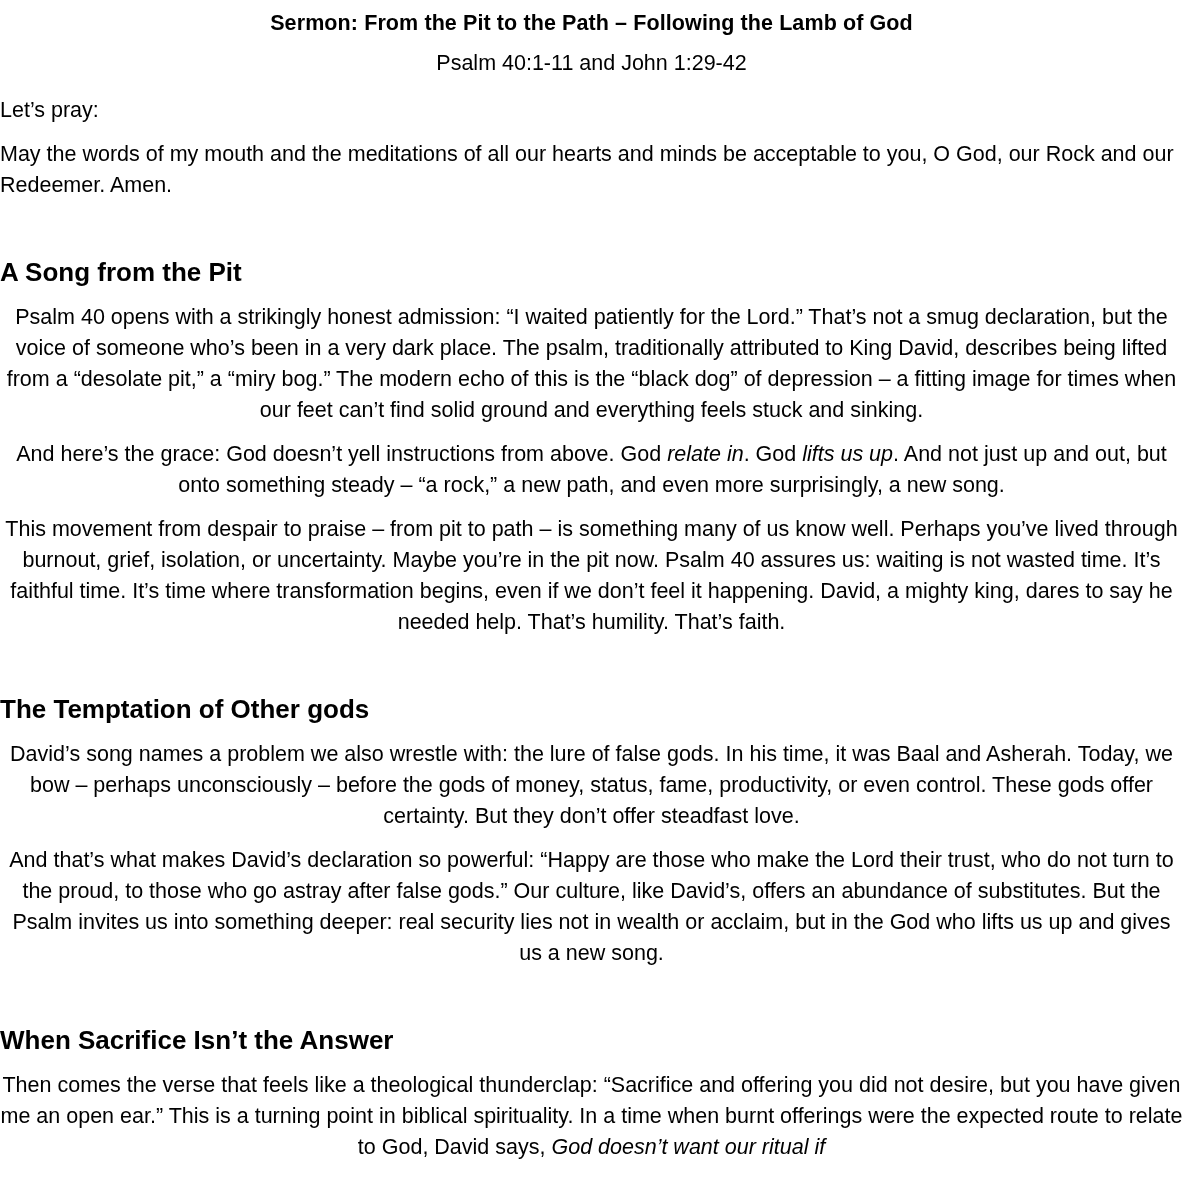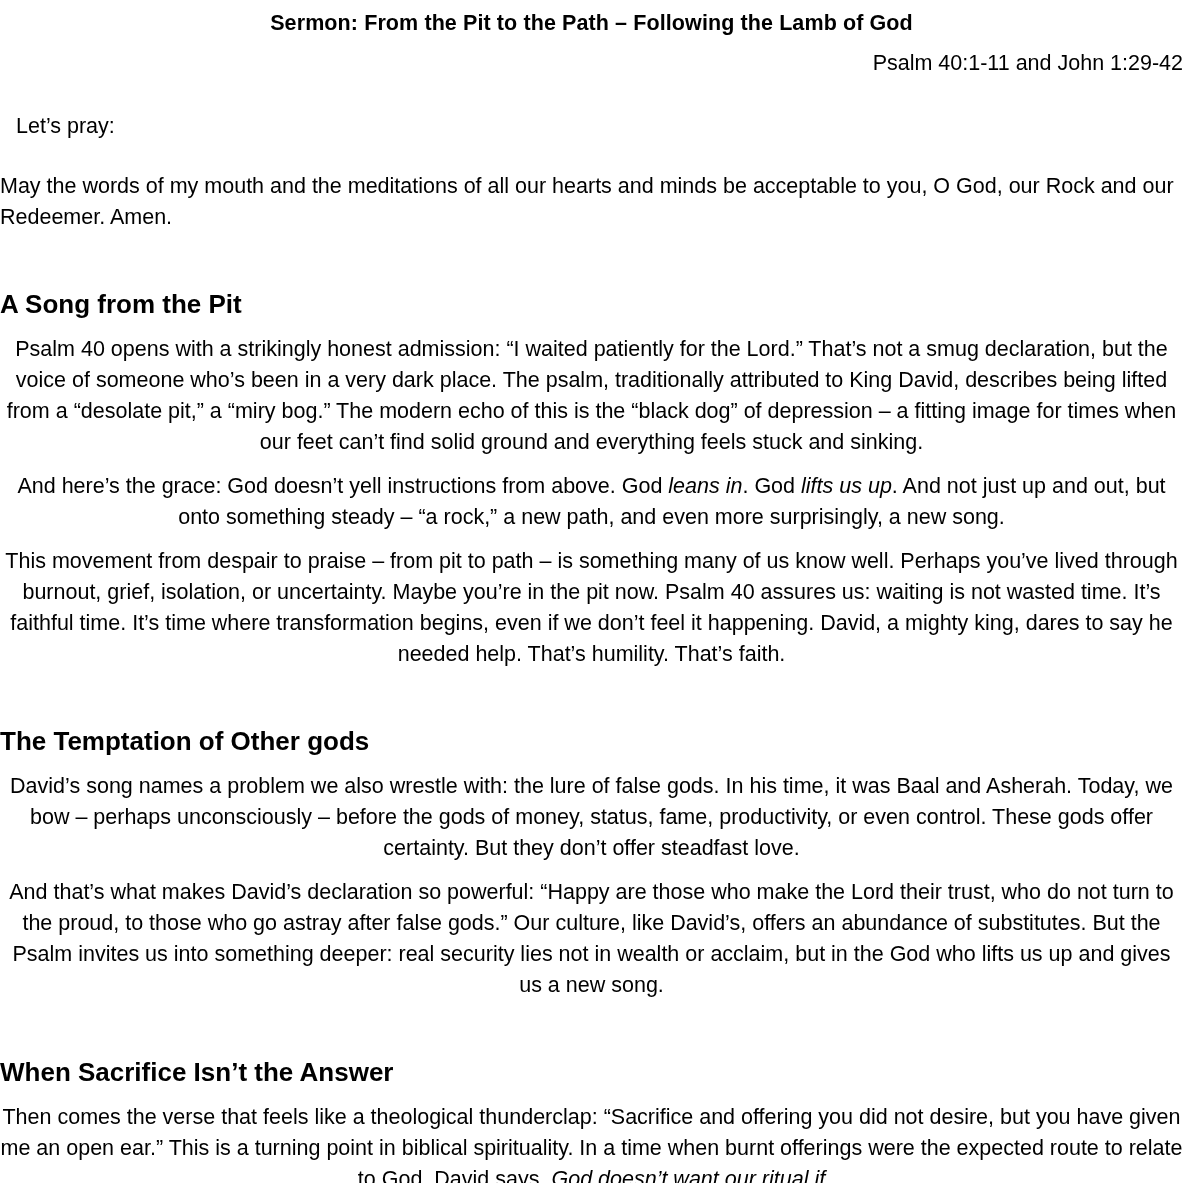--- a/index.html
+++ b/index.html
@@ -39,7 +39,7 @@
   .doc-subtitle {
     font-size: 21.5px;
     font-weight: normal;
-    text-align: right;
+    text-align: center;
     line-height: 1.42;
     margin: 0;
     padding-top: 9px;

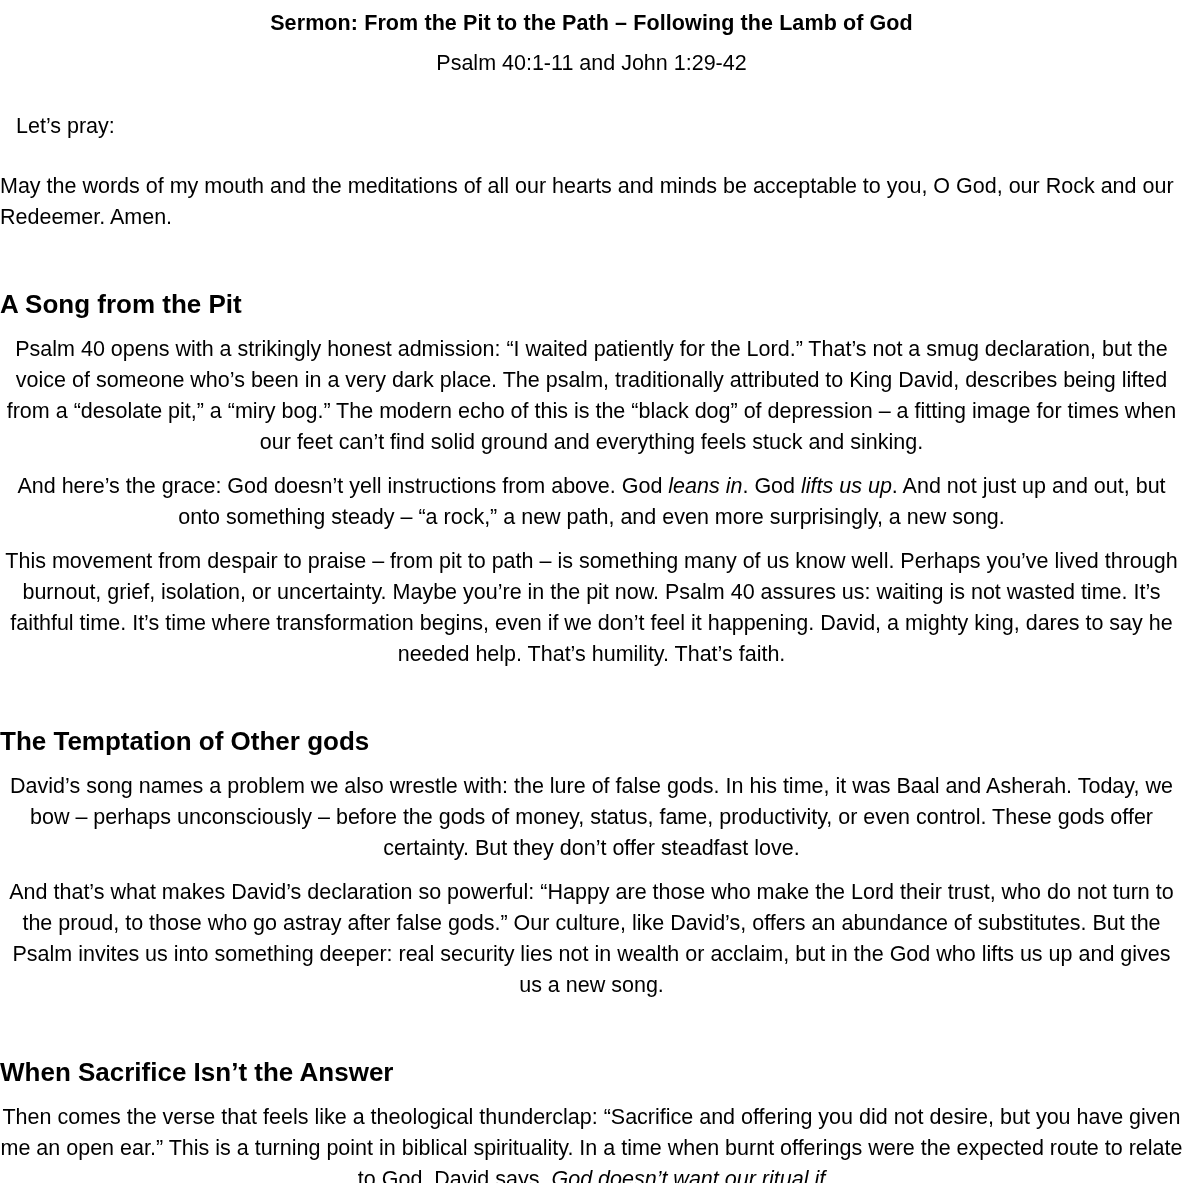--- a/index.html
+++ b/index.html
@@ -66,7 +66,7 @@
   .intro-line {
     font-size: 21.5px;
     line-height: 31px;
-    margin: 16px;
+    margin: 0;
     padding-top: 17px;
   }
 

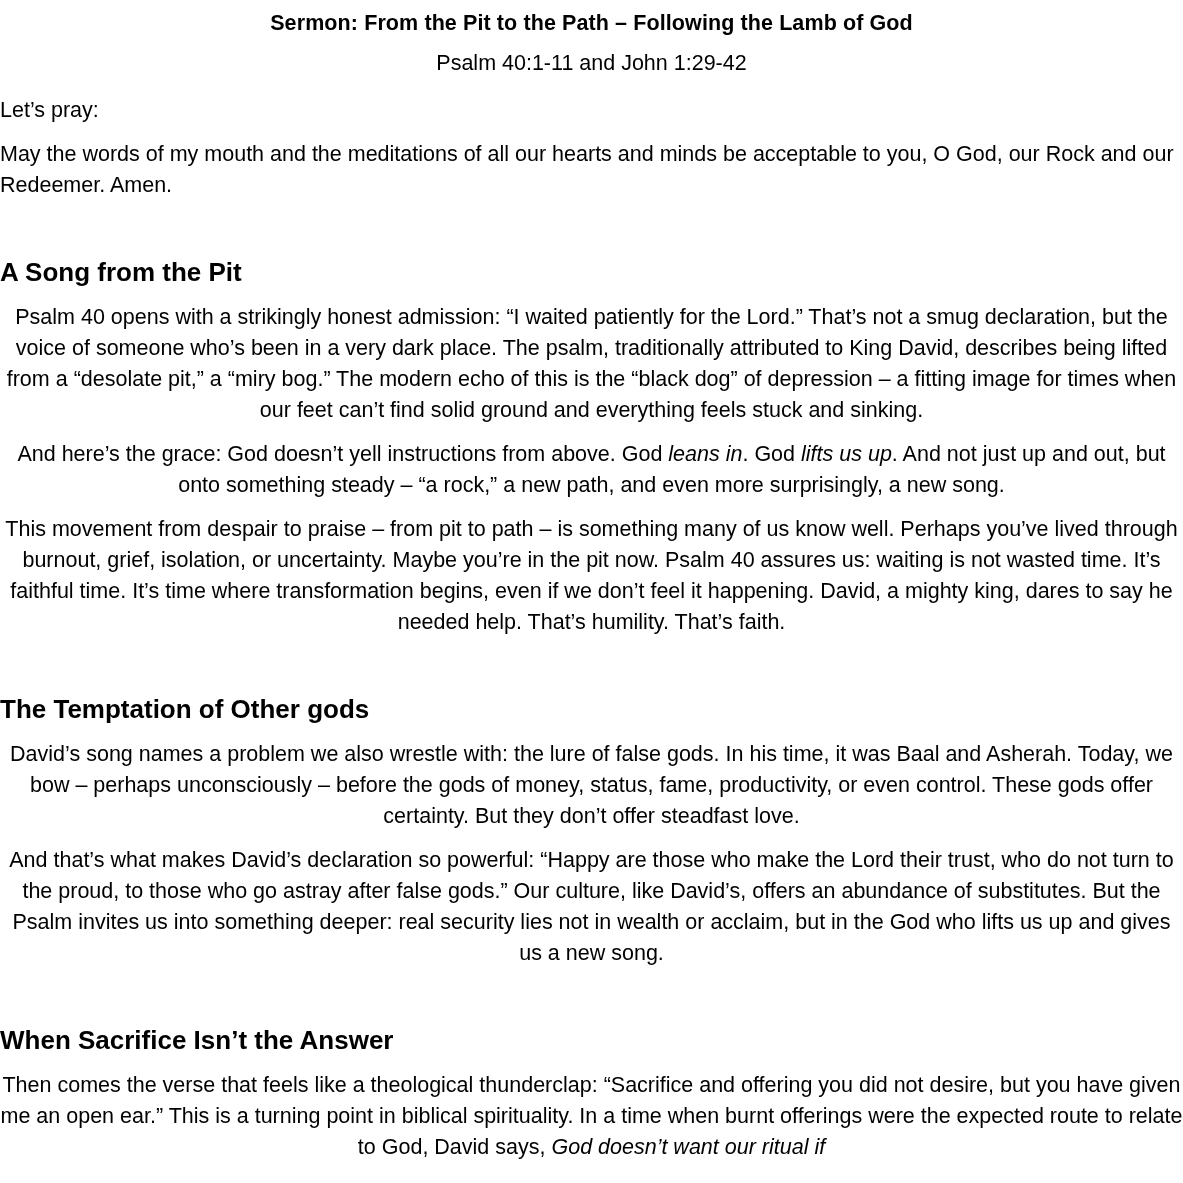--- a/index.html
+++ b/index.html
@@ -125,7 +125,7 @@
       <div class="section-block gap-before-heading">
         <div class="section-heading lvl-heading">A Song from the Pit</div>
         <p class="para lvl-body first">Psalm 40 opens with a strikingly honest admission: “I waited patiently for the Lord.” That’s not a smug declaration, but the voice of someone who’s been in a very dark place. The psalm, traditionally attributed to King David, describes being lifted from a “desolate pit,” a “miry bog.” The modern echo of this is the “black dog” of depression – a fitting image for times when our feet can’t find solid ground and everything feels stuck and sinking.</p>
-        <p class="para lvl-body"><span>And here’s the grace: God doesn’t yell instructions from above. God </span><em>leans in</em><span>. God </span><em>lifts us up</em><span>. And not just up and out, but onto something steady – “a rock,” a new path, and even more surprisingly, a new song.</span></p>
+        <p class="para lvl-body"><span>And here’s the grace: God doesn’t yell instructions from above. God </span><em>relate in</em><span>. God </span><em>lifts us up</em><span>. And not just up and out, but onto something steady – “a rock,” a new path, and even more surprisingly, a new song.</span></p>
         <p class="para lvl-body">This movement from despair to praise – from pit to path – is something many of us know well. Perhaps you’ve lived through burnout, grief, isolation, or uncertainty. Maybe you’re in the pit now. Psalm 40 assures us: waiting is not wasted time. It’s faithful time. It’s time where transformation begins, even if we don’t feel it happening. David, a mighty king, dares to say he needed help. That’s humility. That’s faith.</p>
       </div>
       <div class="section-block gap-before-heading">

